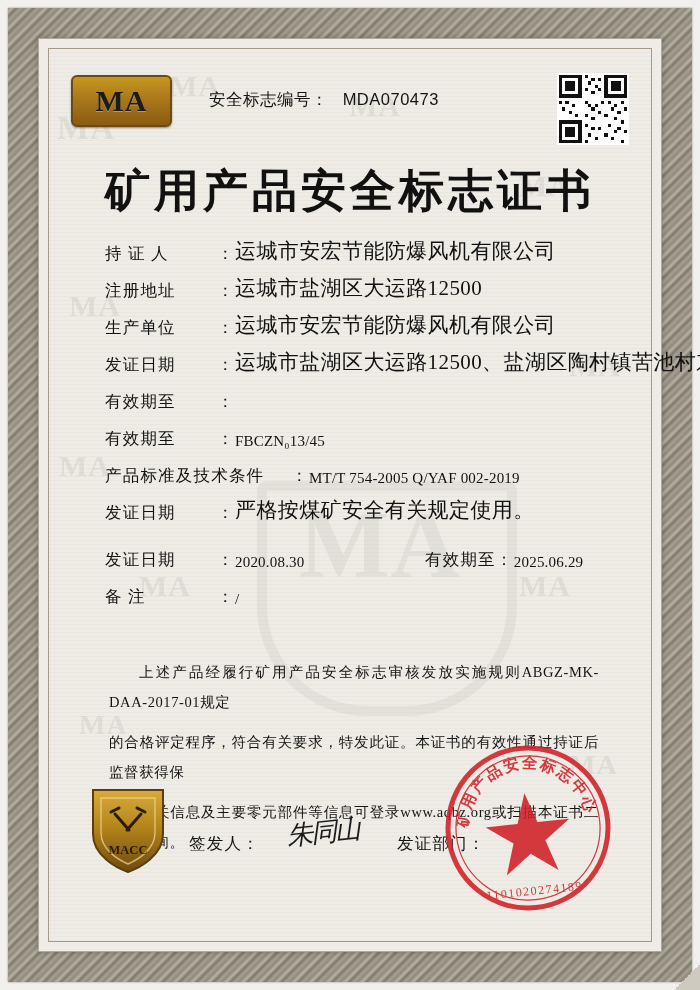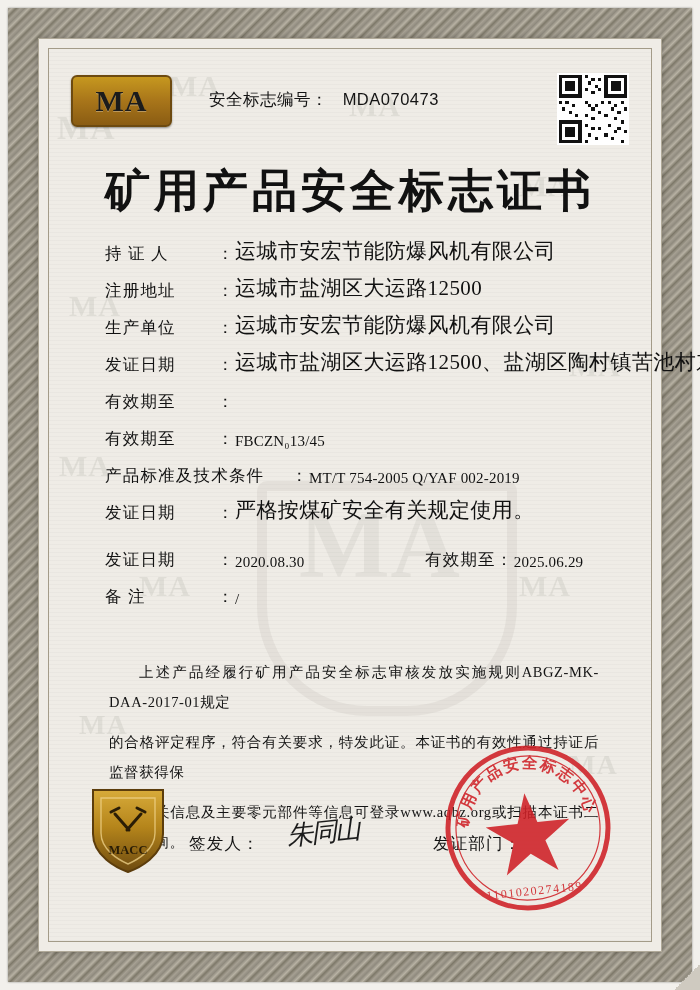--- a/index.html
+++ b/index.html
@@ -232,7 +232,7 @@
     letter-spacing: 1.2px;
   }
   .signer-label { left: 140px; top: 14px; }
-  .issuer-label { left: 348px; top: 14px; margin-left: 36px; }
+  .issuer-label { left: 348px; top: 14px; }
   .signature-script {
     position: absolute;
     left: 238px; top: -4px;

